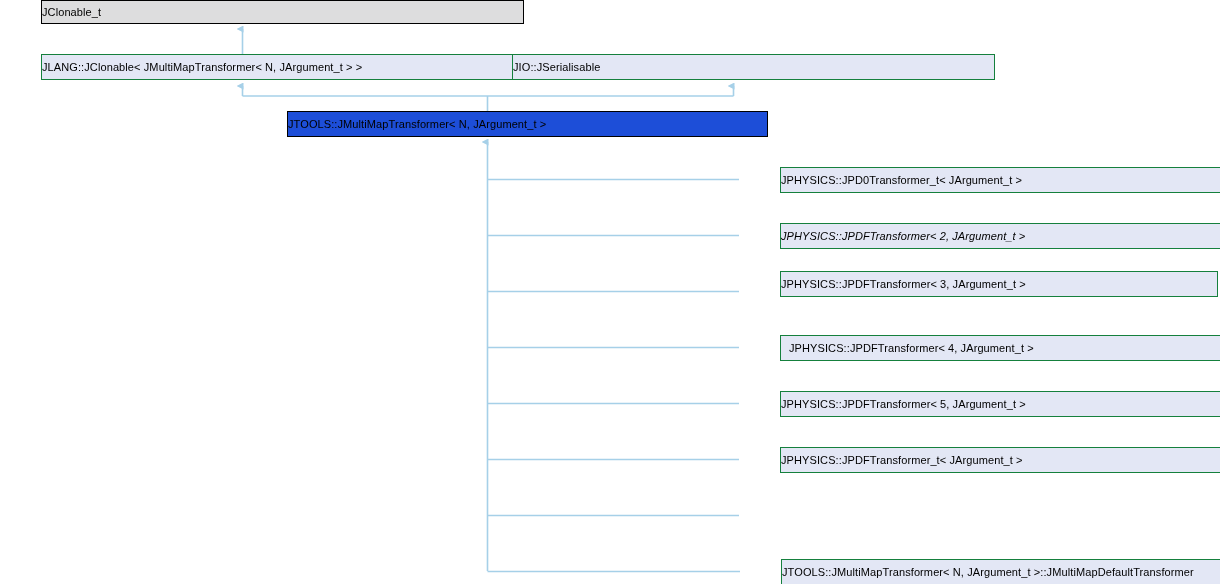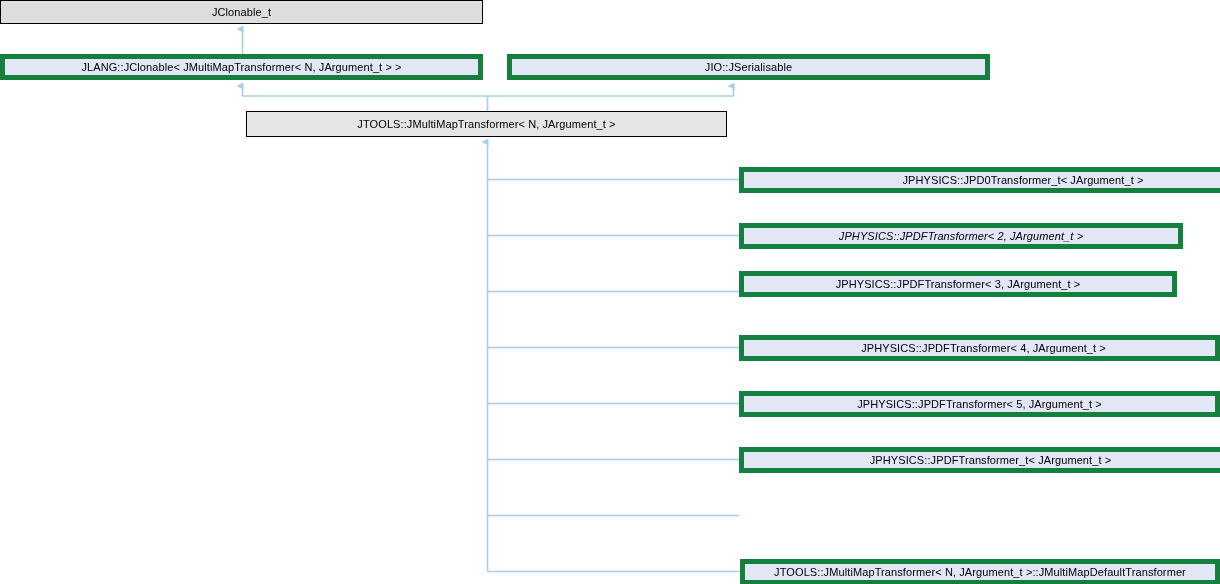--- a/index.html
+++ b/index.html
@@ -20,12 +20,12 @@
     box-sizing: border-box;
     display: flex;
     align-items: center;
-    justify-content: center;
     font-size: 11px;
     line-height: 1.1;
     color: #000000;
     white-space: nowrap;
     letter-spacing: 0.1px;
+    margin-left: 41px;
   }
   .node.base {
     background: #ddddde;

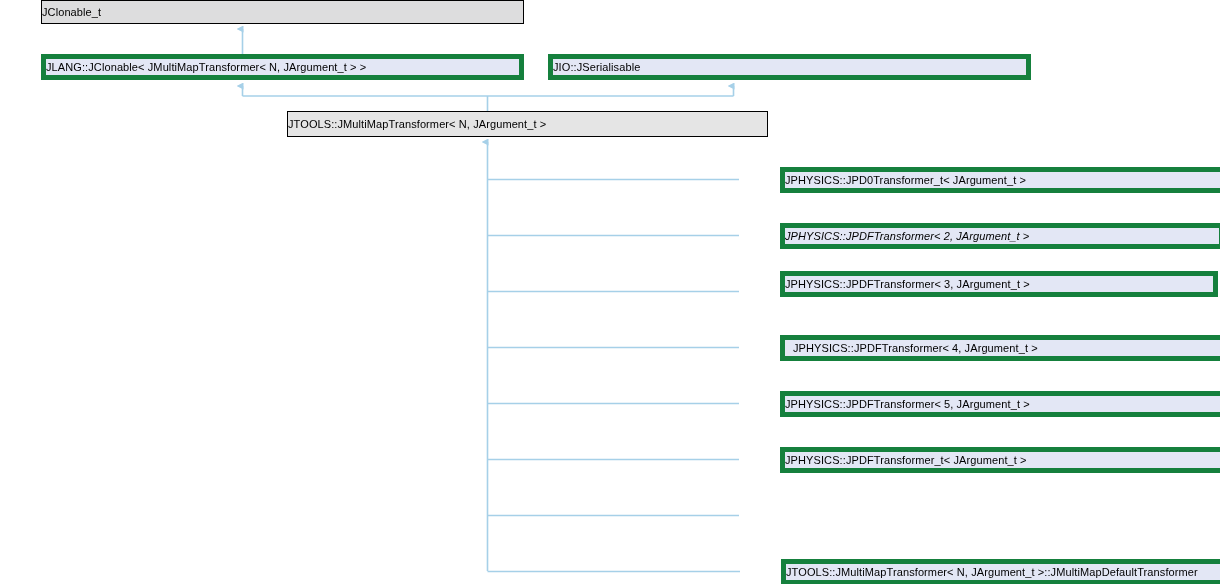--- a/index.html
+++ b/index.html
@@ -33,7 +33,7 @@
   }
   .node.inherit {
     background: #e3e7f5;
-    border: 5px solid #15803d;
+    border: 1px solid #15803d;
   }
   .node.current {
     background: #e5e5e5;

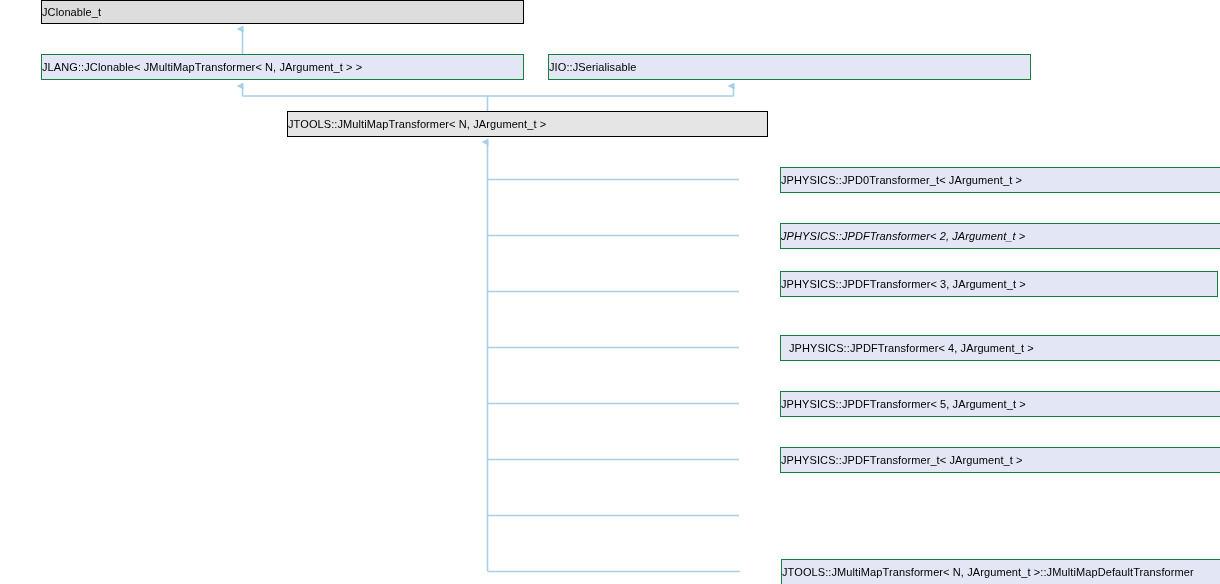--- a/index.html
+++ b/index.html
@@ -87,7 +87,7 @@
     <span>JLANG::JClonable&lt; JMultiMapTransformer&lt; N, JArgument_t &gt; &gt;</span>
   </div>
 
-  <div class="node inherit" style="left:507px; top:54px; width:483px; height:26px;">
+  <div class="node inherit" style="left:471px; top:54px; width:483px; height:26px;">
     <span>JIO::JSerialisable</span>
   </div>
 

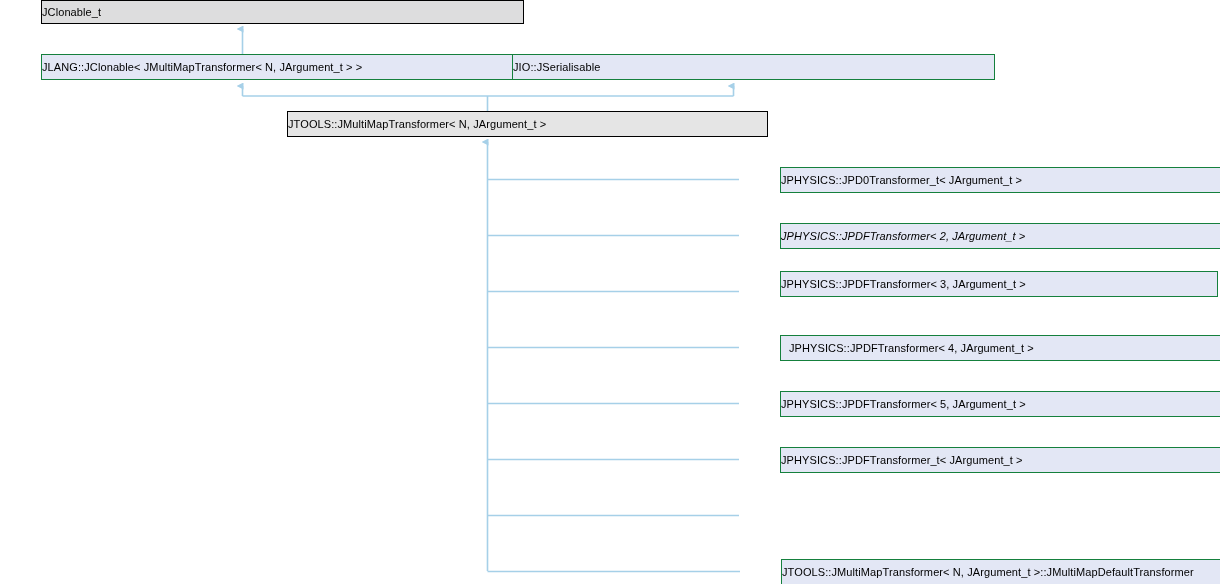--- a/index.html
+++ b/index.html
@@ -36,7 +36,7 @@
     border: 1px solid #15803d;
   }
   .node.current {
-    background: #e5e5e5;
+    background: #1d4ed8;
     border: 1px solid #000000;
   }
   .edges {

